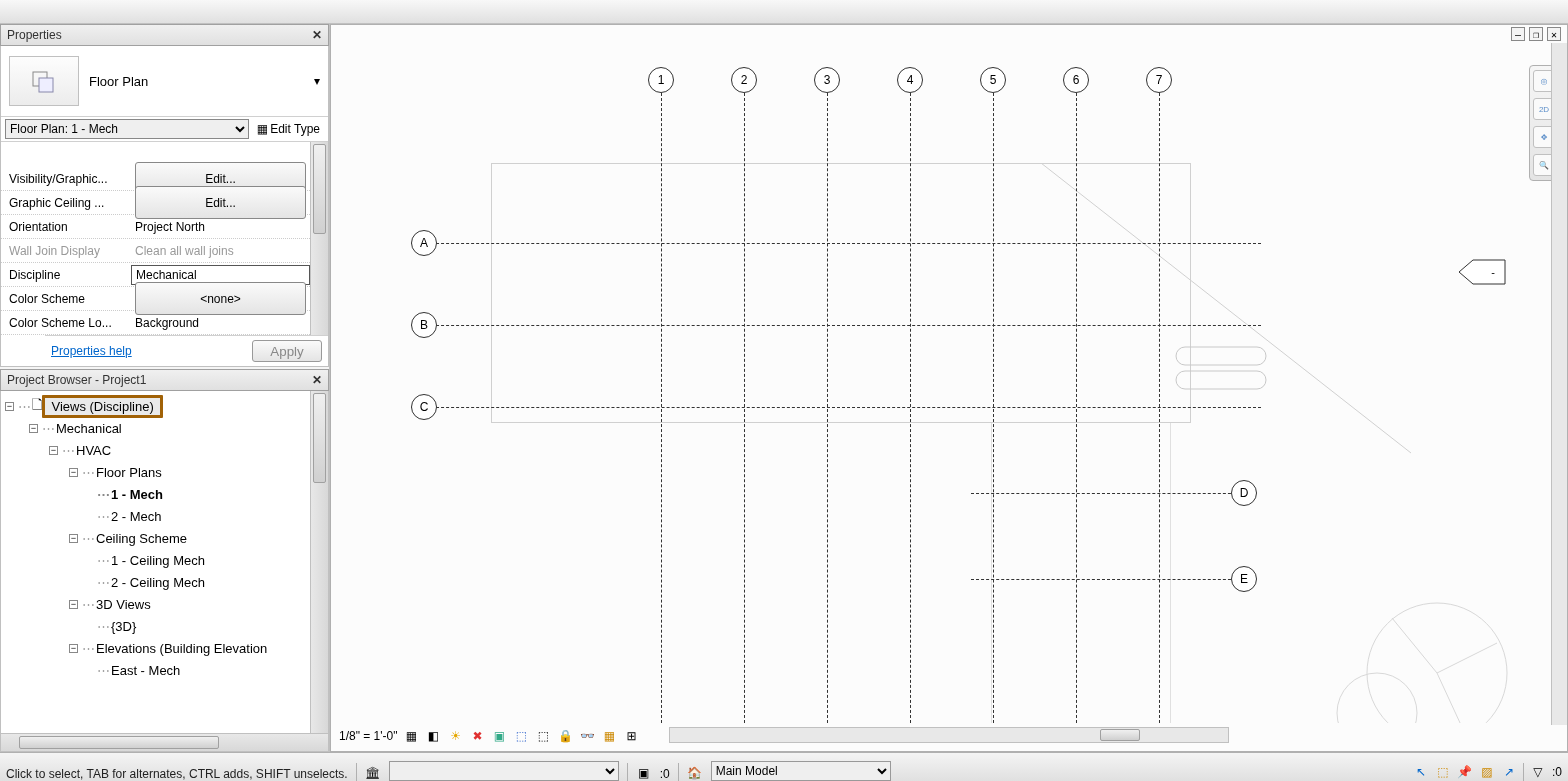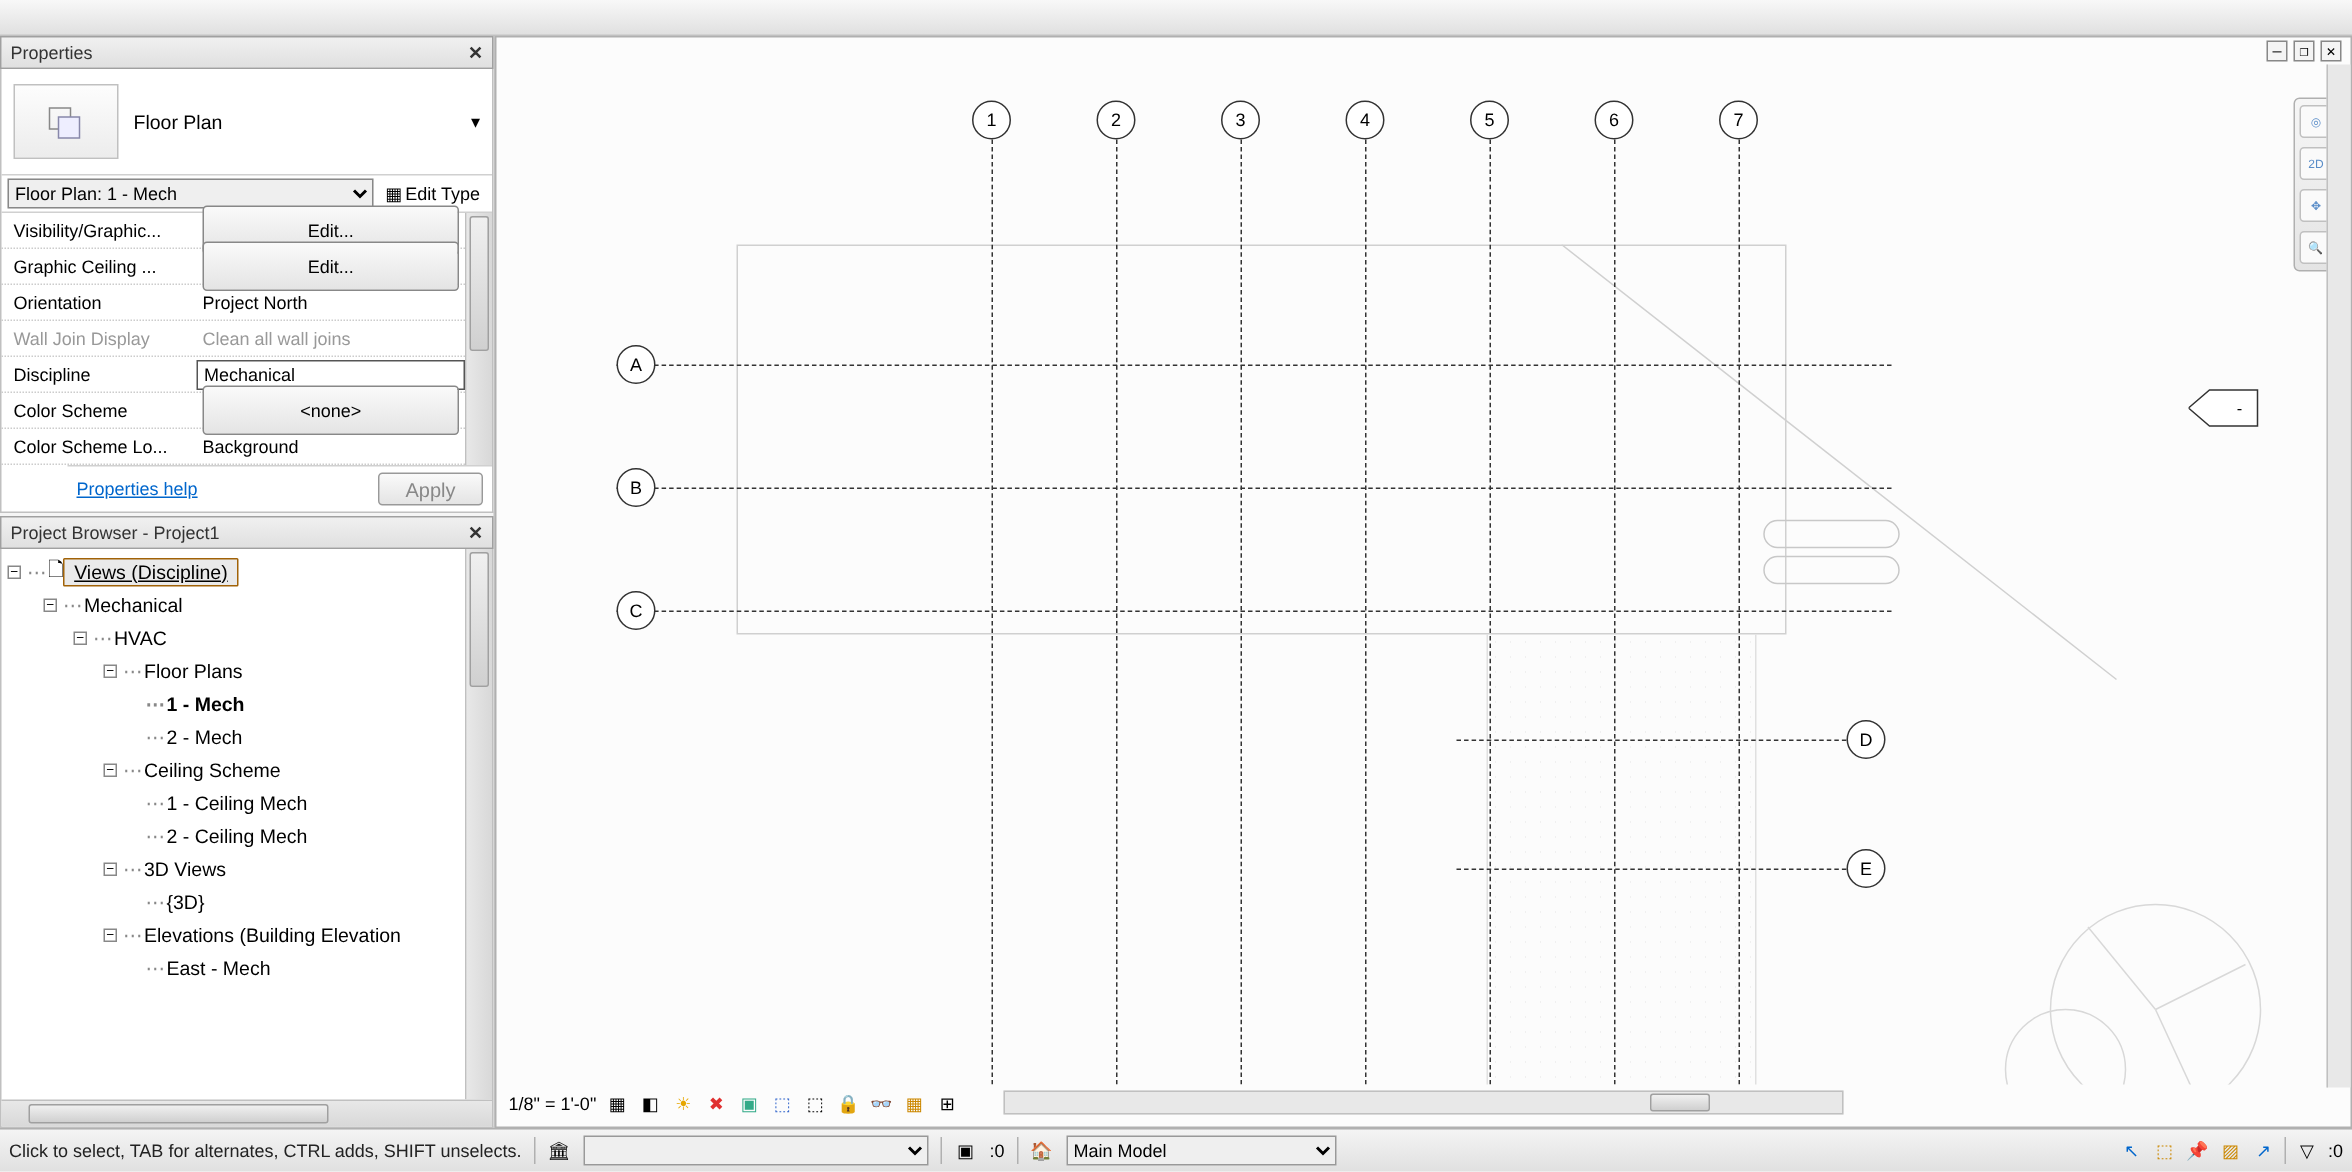--- a/index.html
+++ b/index.html
@@ -80,6 +80,7 @@
 .prop-grid-wrap { display: flex; }
 .prop-grid {
   flex: 1;
+  margin-top: 25px;
 }
 .prop-row {
   display: flex; border-bottom: 1px dotted #ccc;

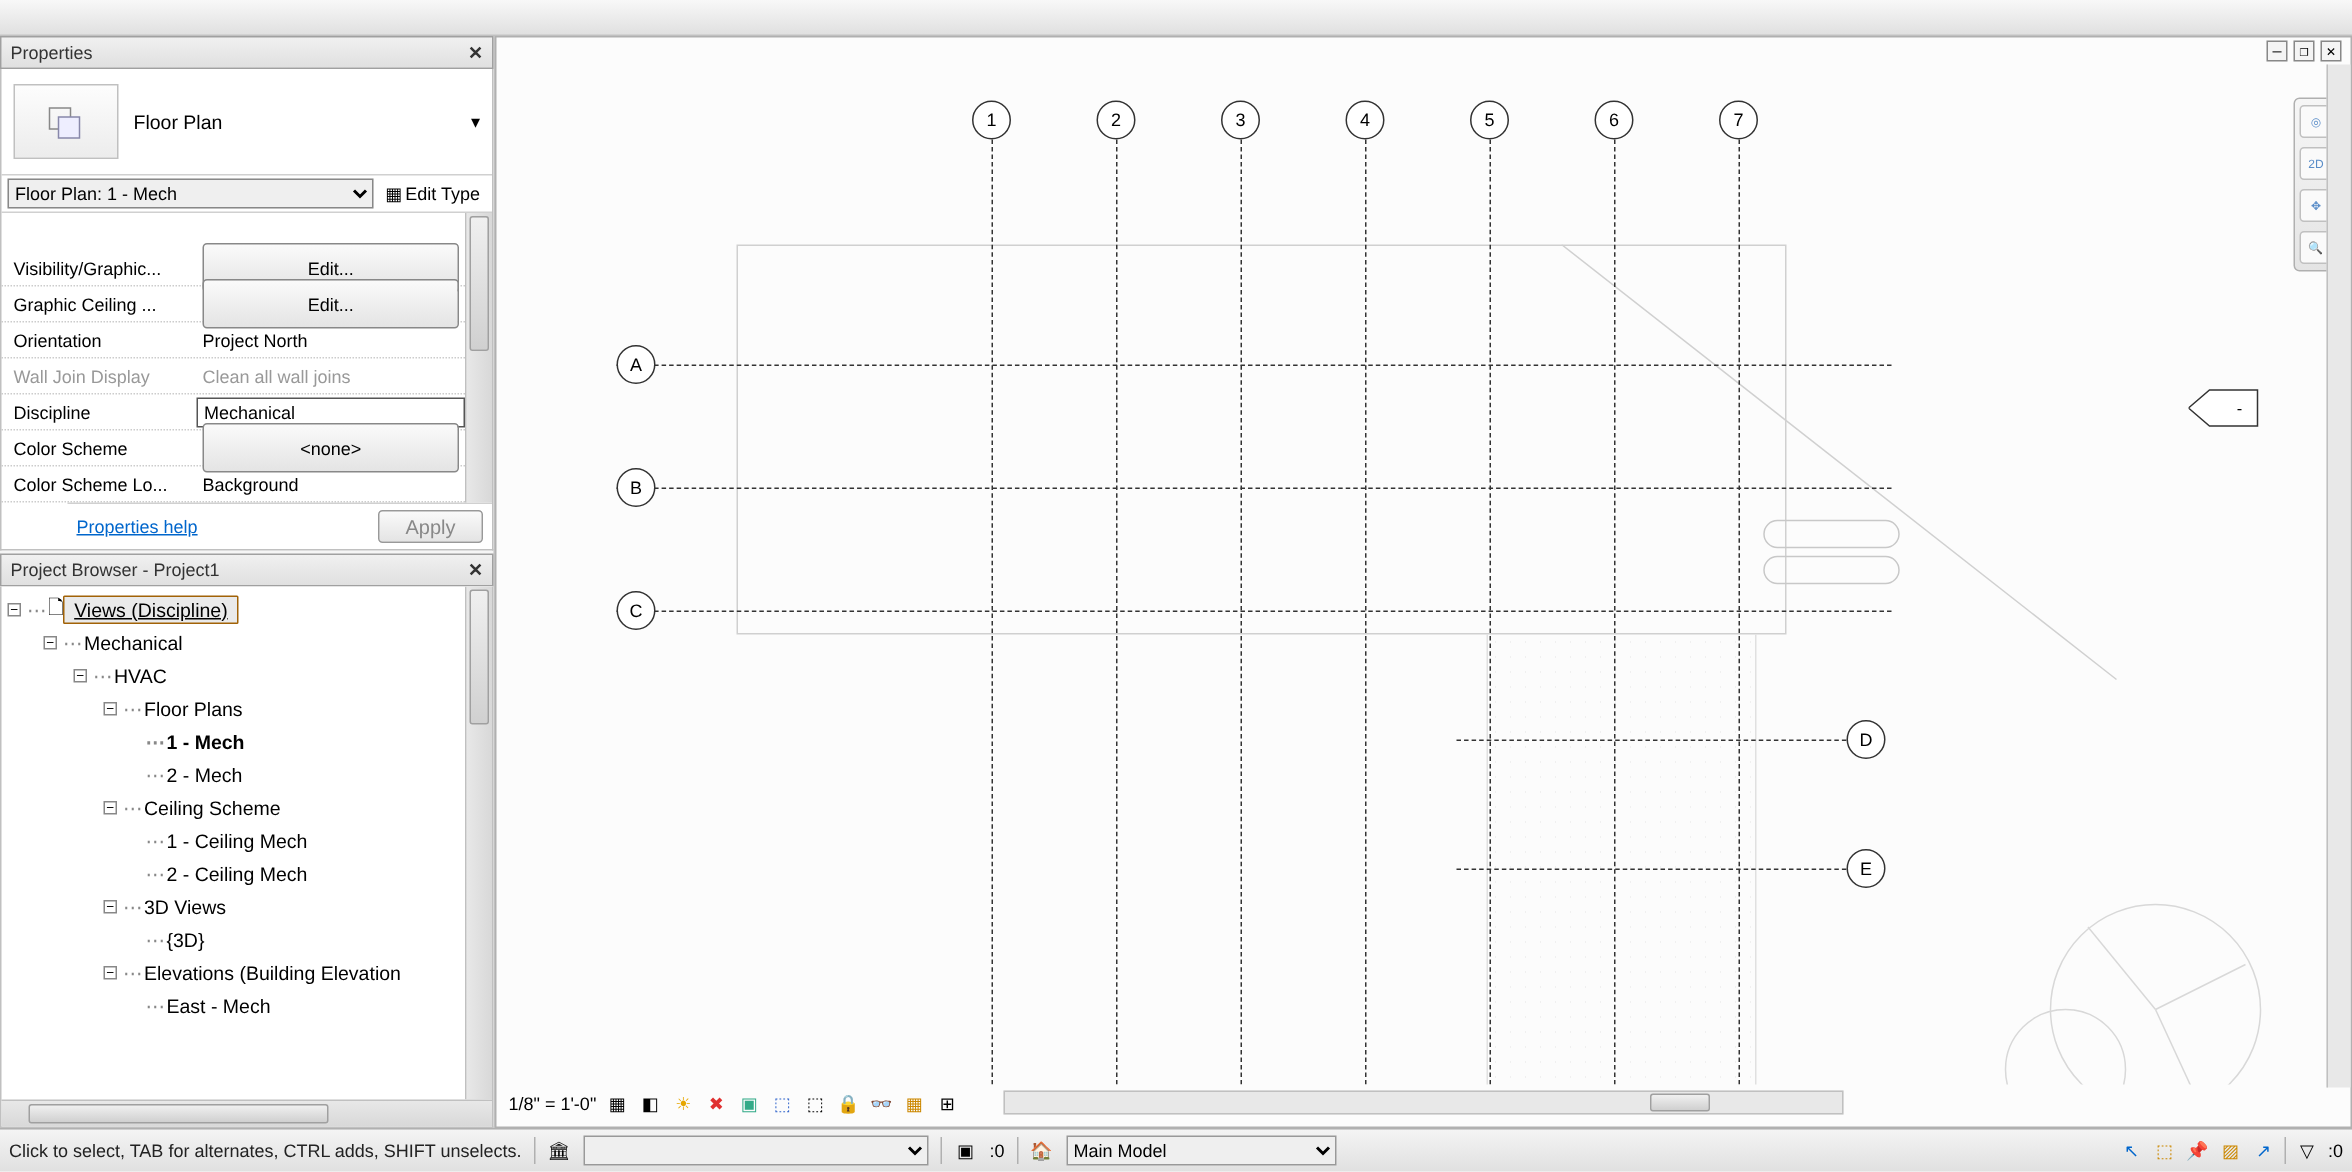--- a/index.html
+++ b/index.html
@@ -140,8 +140,8 @@
 .tree .tn.l4 { padding-left: 96px; }
 .tree .tn.bold { font-weight: bold; }
 .tree .root-lbl {
-  background: #eaeaea; border: 1px solid #a16207;
-  padding: 1px 6px; border-radius: 1px; text-decoration: underline;
+  background: #eaeaea; border: 3px solid #a16207;
+  padding: 1px 6px; border-radius: 1px;
 }
 .hscroll {
   height: 18px; background: linear-gradient(#e8e8e8,#d8d8d8);

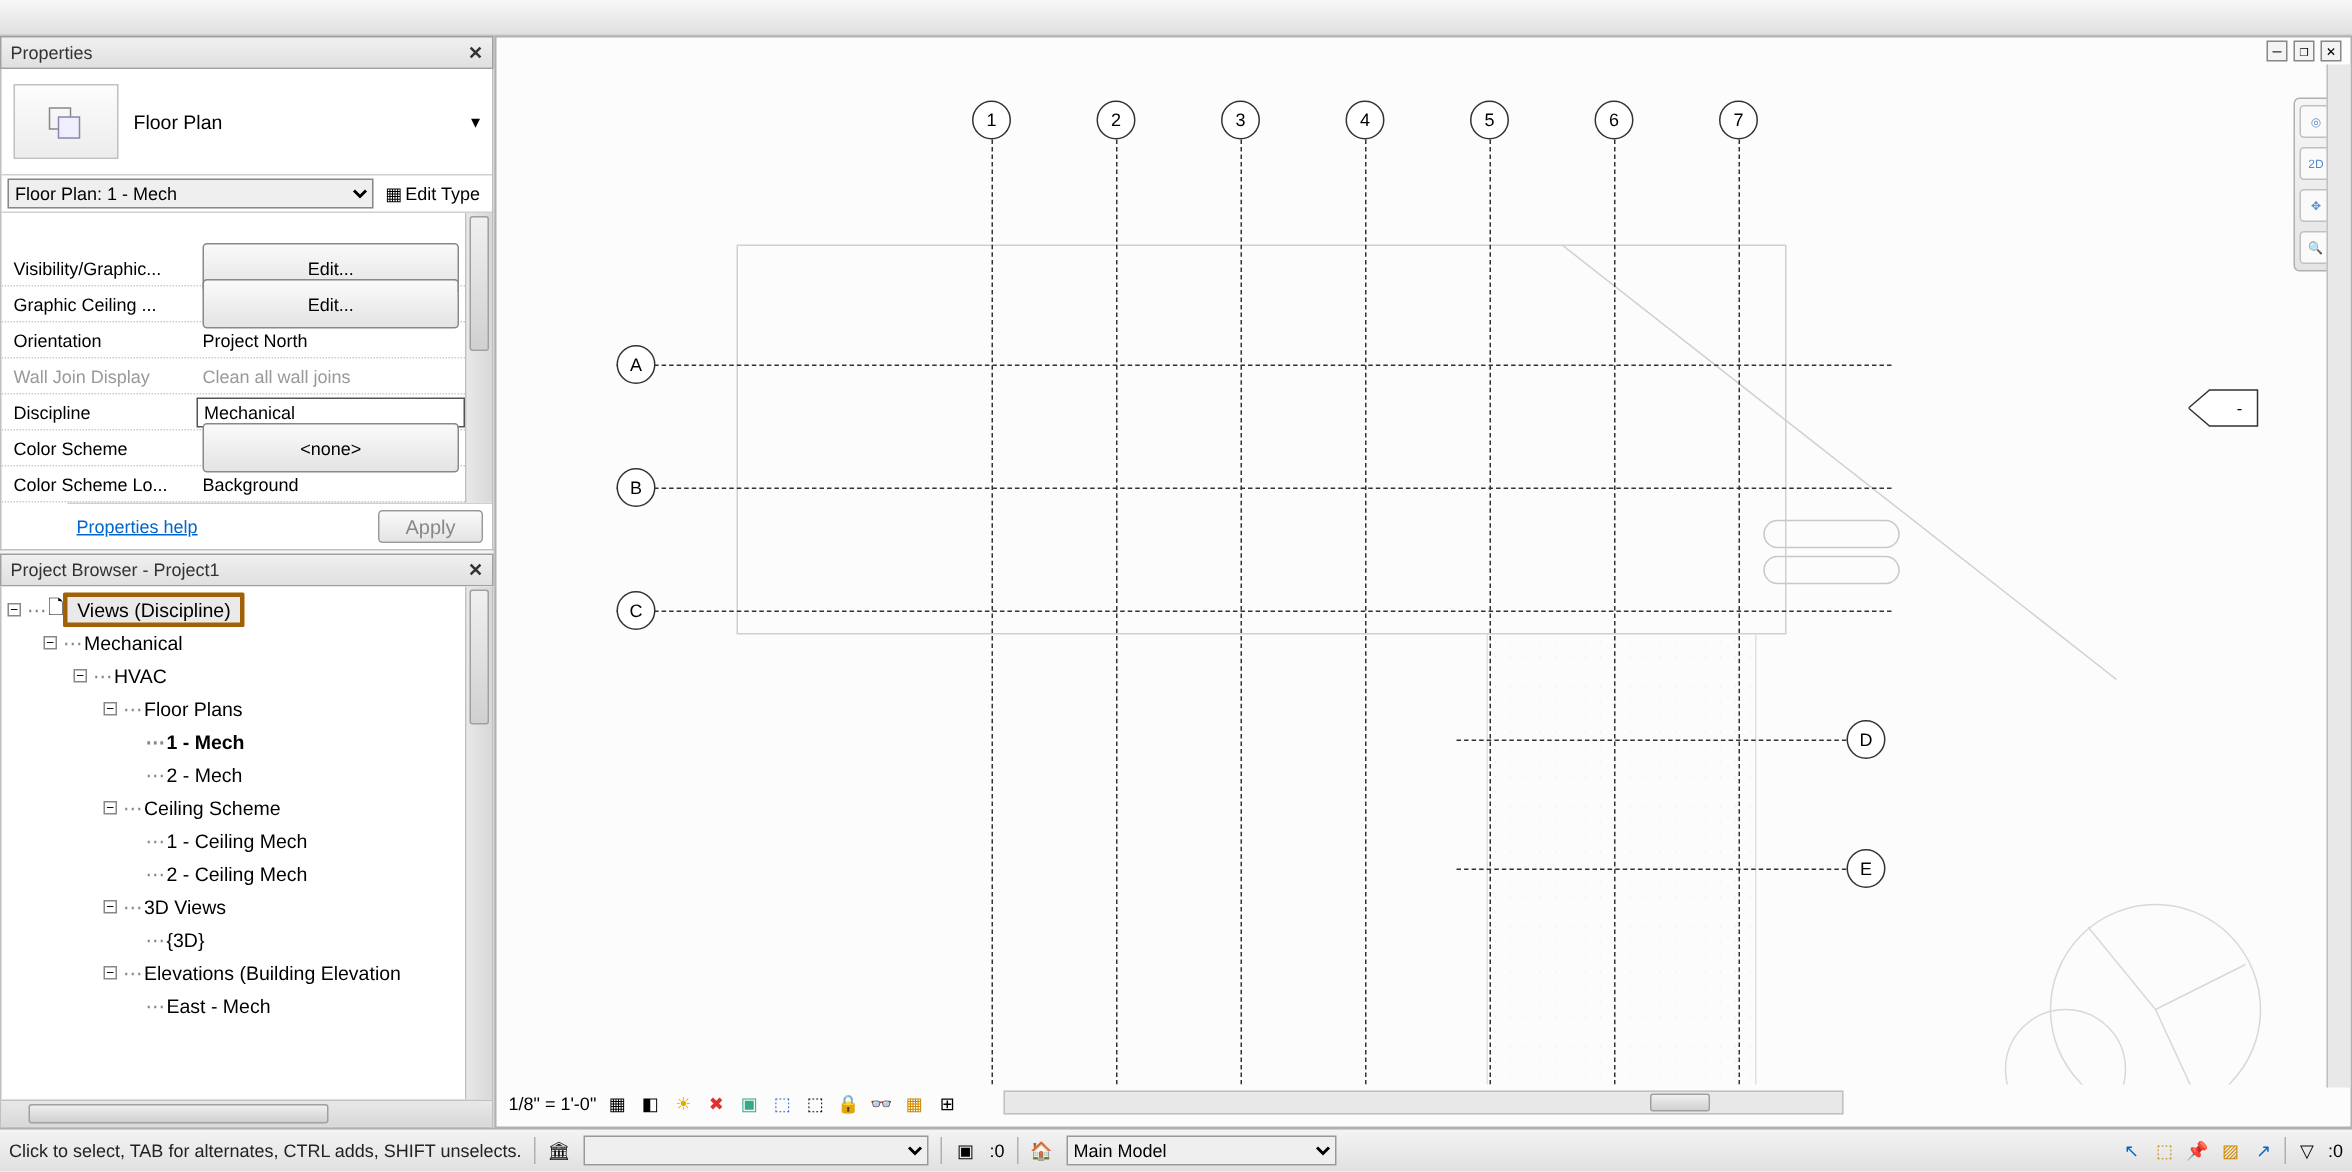--- a/index.html
+++ b/index.html
@@ -224,7 +224,7 @@
   position: absolute; left: 0; right: 0; bottom: 0; height: 29px;
   background: linear-gradient(#f4f4f4,#e0e0e0);
   border-top: 1px solid #b0b0b0;
-  display: flex; align-items: center; padding: 0 6px; gap: 8px;
+  display: flex; align-items: flex-end; padding: 0 6px; gap: 8px;
 }
 .status-bar .hint { font-size: 12px; color: #222; }
 .status-bar .sep { width: 1px; height: 18px; background: #b0b0b0; }

